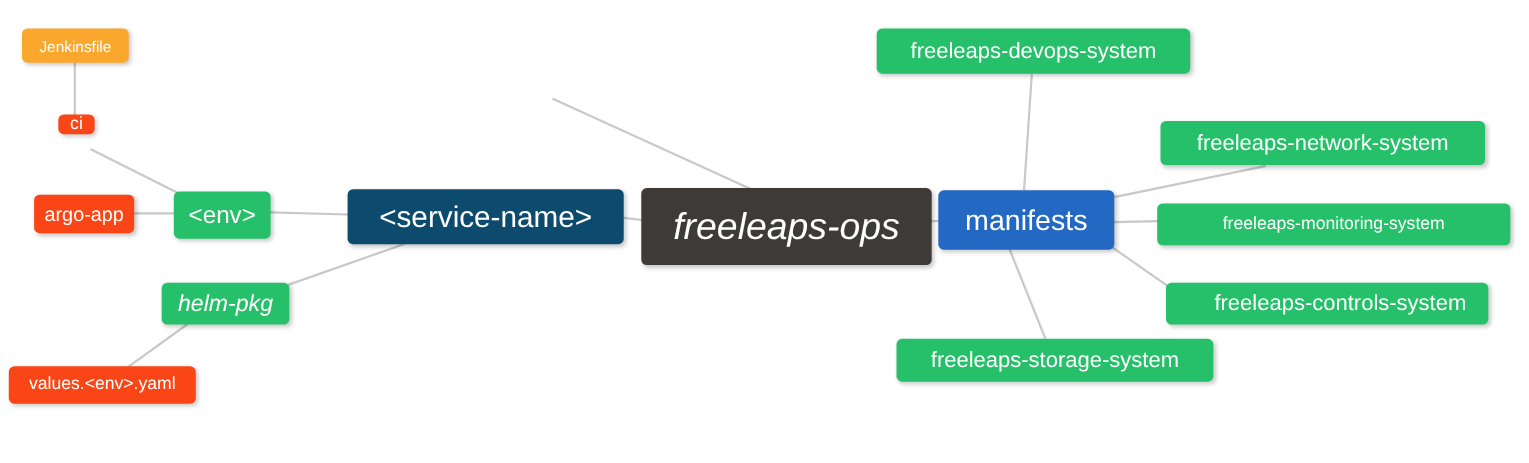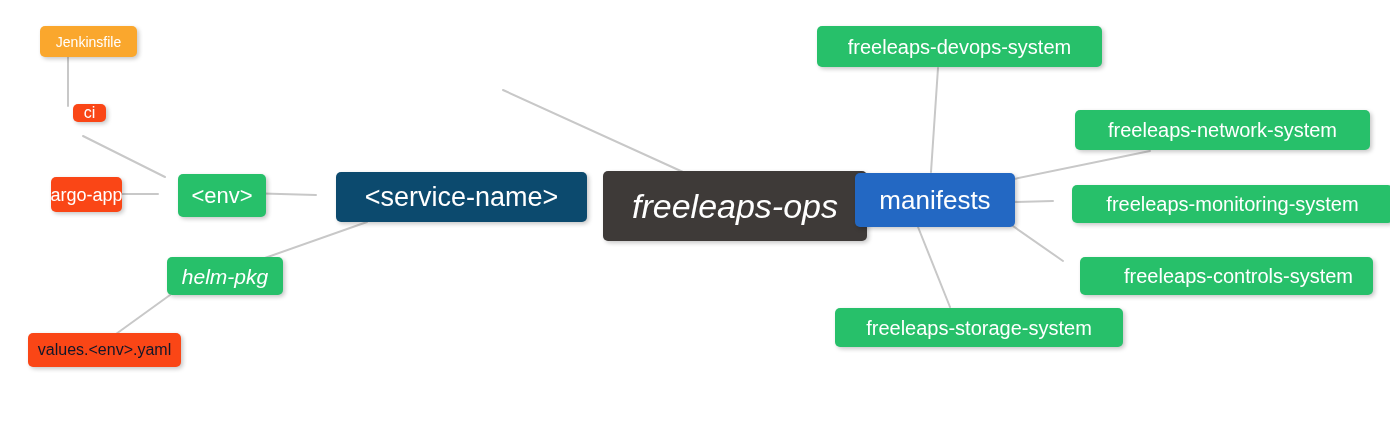--- a/index.html
+++ b/index.html
@@ -34,7 +34,6 @@
     line-height: 1;
     box-sizing: border-box;
     user-select: none;
-    margin-left: 20px;
   }
 </style>
 </head>

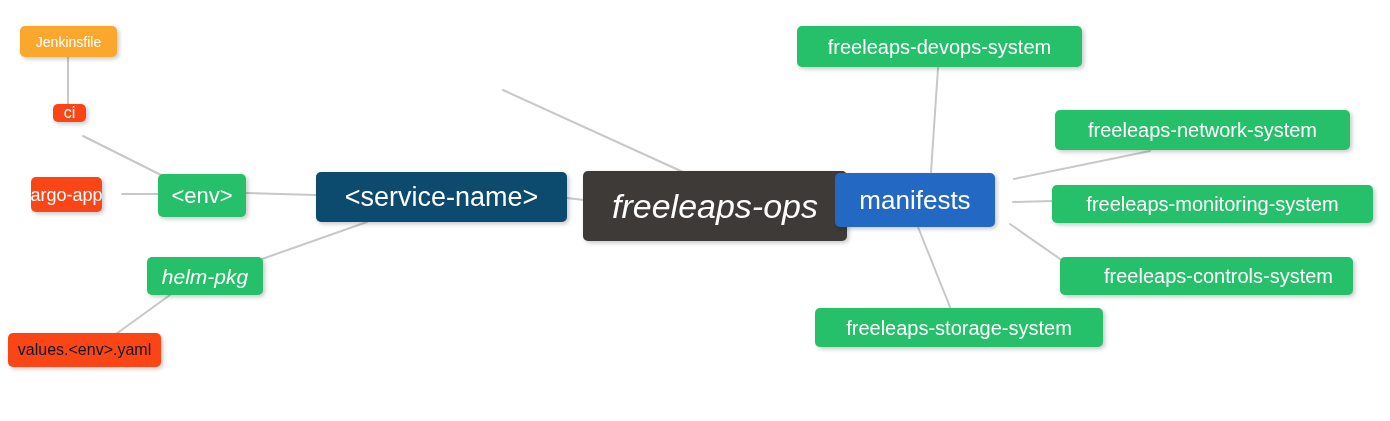--- a/index.html
+++ b/index.html
@@ -58,7 +58,7 @@
     </svg>
     <div class="node" style="left: 20px; top: 26px; width: 97px; height: 31px; font-size: 14px; background: rgb(250, 167, 45); color: rgb(255, 255, 255);">Jenkinsfile</div>
     <div class="node" style="left: 53px; top: 104px; width: 33px; height: 18px; font-size: 16px; background: rgb(250, 70, 22); color: rgb(255, 255, 255);">ci</div>
-    <div class="node" style="left: 31px; top: 177px; width: 71px; height: 35px; font-size: 18px; background: rgb(250, 70, 22); color: rgb(255, 255, 255);">argo-app</div>
+    <div class="node" style="left: 31px; top: 177px; width: 91px; height: 35px; font-size: 18px; background: rgb(250, 70, 22); color: rgb(255, 255, 255);">argo-app</div>
     <div class="node" style="left: 158px; top: 174px; width: 88px; height: 43px; font-size: 22px; background: rgb(39, 192, 106); color: rgb(255, 255, 255);">&lt;env&gt;</div>
     <div class="node" style="left: 316px; top: 172px; width: 251px; height: 50px; font-size: 27px; background: #0c4a6e; color: rgb(255, 255, 255);">&lt;service-name&gt;</div>
     <div class="node" style="left: 583px; top: 171px; width: 264px; height: 70px; font-size: 34px; background: rgb(62, 58, 56); color: rgb(255, 255, 255); font-style: italic;">freeleaps-ops</div>

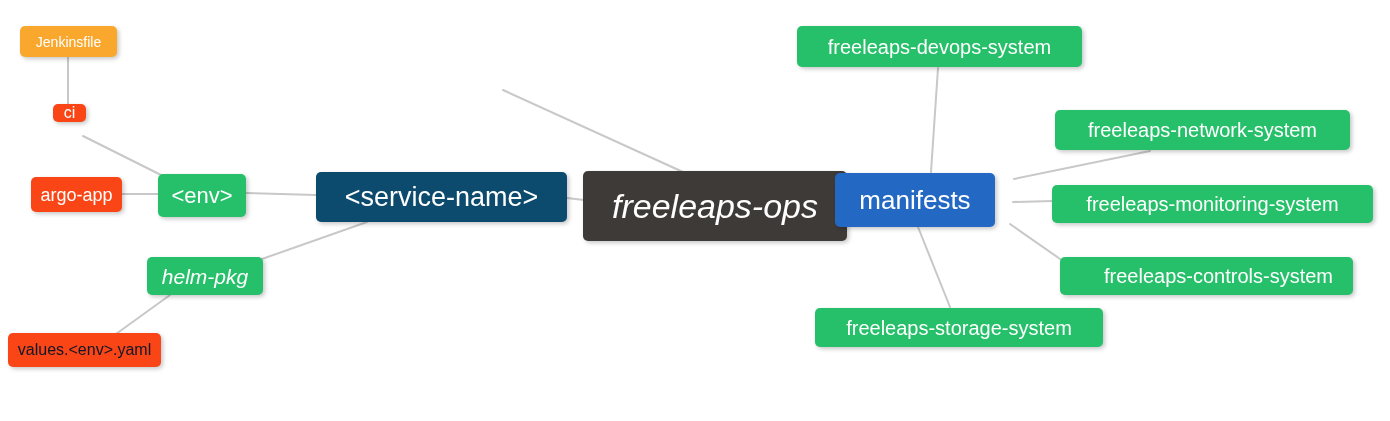--- a/index.html
+++ b/index.html
@@ -62,7 +62,7 @@
     <div class="node" style="left: 158px; top: 174px; width: 88px; height: 43px; font-size: 22px; background: rgb(39, 192, 106); color: rgb(255, 255, 255);">&lt;env&gt;</div>
     <div class="node" style="left: 316px; top: 172px; width: 251px; height: 50px; font-size: 27px; background: #0c4a6e; color: rgb(255, 255, 255);">&lt;service-name&gt;</div>
     <div class="node" style="left: 583px; top: 171px; width: 264px; height: 70px; font-size: 34px; background: rgb(62, 58, 56); color: rgb(255, 255, 255); font-style: italic;">freeleaps-ops</div>
-    <div class="node" style="left: 835px; top: 173px; width: 160px; height: 54px; font-size: 26px; background: rgb(35, 104, 195); color: rgb(255, 255, 255);">manifests</div>
+    <div class="node" style="left: 853px; top: 173px; width: 160px; height: 54px; font-size: 26px; background: rgb(35, 104, 195); color: rgb(255, 255, 255);">manifests</div>
     <div class="node" style="left: 147px; top: 257px; width: 116px; height: 38px; font-size: 21px; background: rgb(39, 192, 106); color: rgb(255, 255, 255); font-style: italic;">helm-pkg</div>
     <div class="node" style="left: 8px; top: 333px; width: 153px; height: 34px; font-size: 16px; background: rgb(250, 70, 22); color: #0f172a;">values.&lt;env&gt;.yaml</div>
     <div class="node" style="left: 797px; top: 26px; width: 285px; height: 41px; font-size: 20px; background: rgb(39, 192, 106); color: rgb(255, 255, 255);">freeleaps-devops-system</div>

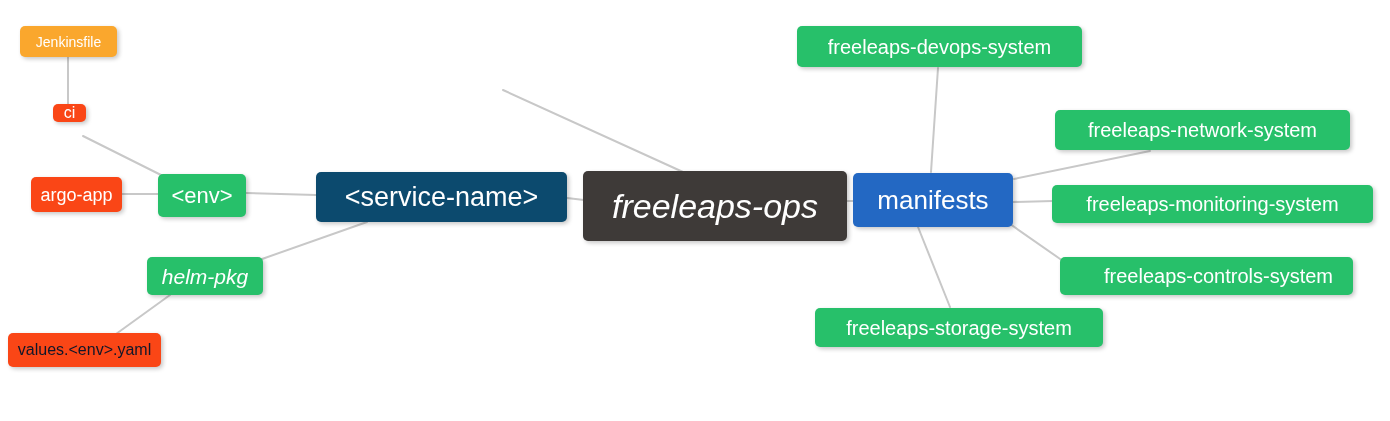--- a/index.html
+++ b/index.html
@@ -67,7 +67,7 @@
     <div class="node" style="left: 8px; top: 333px; width: 153px; height: 34px; font-size: 16px; background: rgb(250, 70, 22); color: #0f172a;">values.&lt;env&gt;.yaml</div>
     <div class="node" style="left: 797px; top: 26px; width: 285px; height: 41px; font-size: 20px; background: rgb(39, 192, 106); color: rgb(255, 255, 255);">freeleaps-devops-system</div>
     <div class="node" style="left: 1055px; top: 110px; width: 295px; height: 40px; font-size: 20px; background: rgb(39, 192, 106); color: rgb(255, 255, 255);">freeleaps-network-system</div>
-    <div class="node" style="left: 1052px; top: 185px; width: 321px; height: 38px; font-size: 20px; background: rgb(39, 192, 106); color: rgb(255, 255, 255); text-align: center;">freeleaps-monitoring-system</div>
+    <div class="node" style="left: 1052px; top: 185px; width: 321px; height: 38px; font-size: 16px; background: rgb(39, 192, 106); color: rgb(255, 255, 255); text-align: center;">freeleaps-monitoring-system</div>
     <div class="node" style="left: 1060px; top: 257px; width: 293px; height: 38px; font-size: 20px; background: rgb(39, 192, 106); color: rgb(255, 255, 255); padding-left: 24px;">freeleaps-controls-system</div>
     <div class="node" style="left: 815px; top: 308px; width: 288px; height: 39px; font-size: 20px; background: rgb(39, 192, 106); color: rgb(255, 255, 255);">freeleaps-storage-system</div>
   </div>

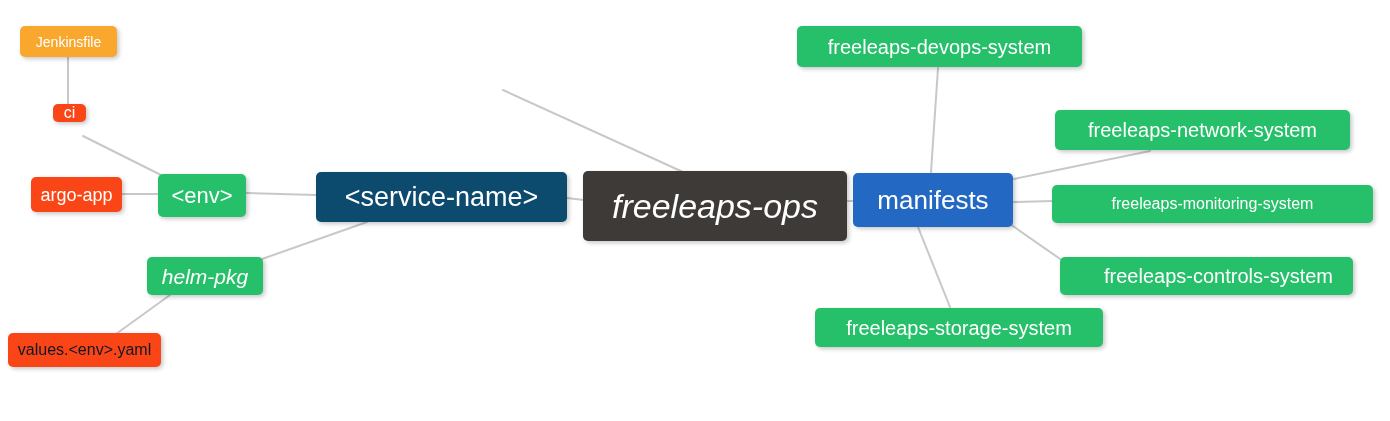--- a/index.html
+++ b/index.html
@@ -64,7 +64,7 @@
     <div class="node" style="left: 583px; top: 171px; width: 264px; height: 70px; font-size: 34px; background: rgb(62, 58, 56); color: rgb(255, 255, 255); font-style: italic;">freeleaps-ops</div>
     <div class="node" style="left: 853px; top: 173px; width: 160px; height: 54px; font-size: 26px; background: rgb(35, 104, 195); color: rgb(255, 255, 255);">manifests</div>
     <div class="node" style="left: 147px; top: 257px; width: 116px; height: 38px; font-size: 21px; background: rgb(39, 192, 106); color: rgb(255, 255, 255); font-style: italic;">helm-pkg</div>
-    <div class="node" style="left: 8px; top: 333px; width: 153px; height: 34px; font-size: 16px; background: rgb(250, 70, 22); color: #0f172a;">values.&lt;env&gt;.yaml</div>
+    <div class="node" style="left: 8px; top: 333px; width: 170px; height: 34px; font-size: 16px; background: rgb(250, 70, 22); color: #ffffff;">values.&lt;env&gt;.yaml</div>
     <div class="node" style="left: 797px; top: 26px; width: 285px; height: 41px; font-size: 20px; background: rgb(39, 192, 106); color: rgb(255, 255, 255);">freeleaps-devops-system</div>
     <div class="node" style="left: 1055px; top: 110px; width: 295px; height: 40px; font-size: 20px; background: rgb(39, 192, 106); color: rgb(255, 255, 255);">freeleaps-network-system</div>
     <div class="node" style="left: 1052px; top: 185px; width: 321px; height: 38px; font-size: 16px; background: rgb(39, 192, 106); color: rgb(255, 255, 255); text-align: center;">freeleaps-monitoring-system</div>

